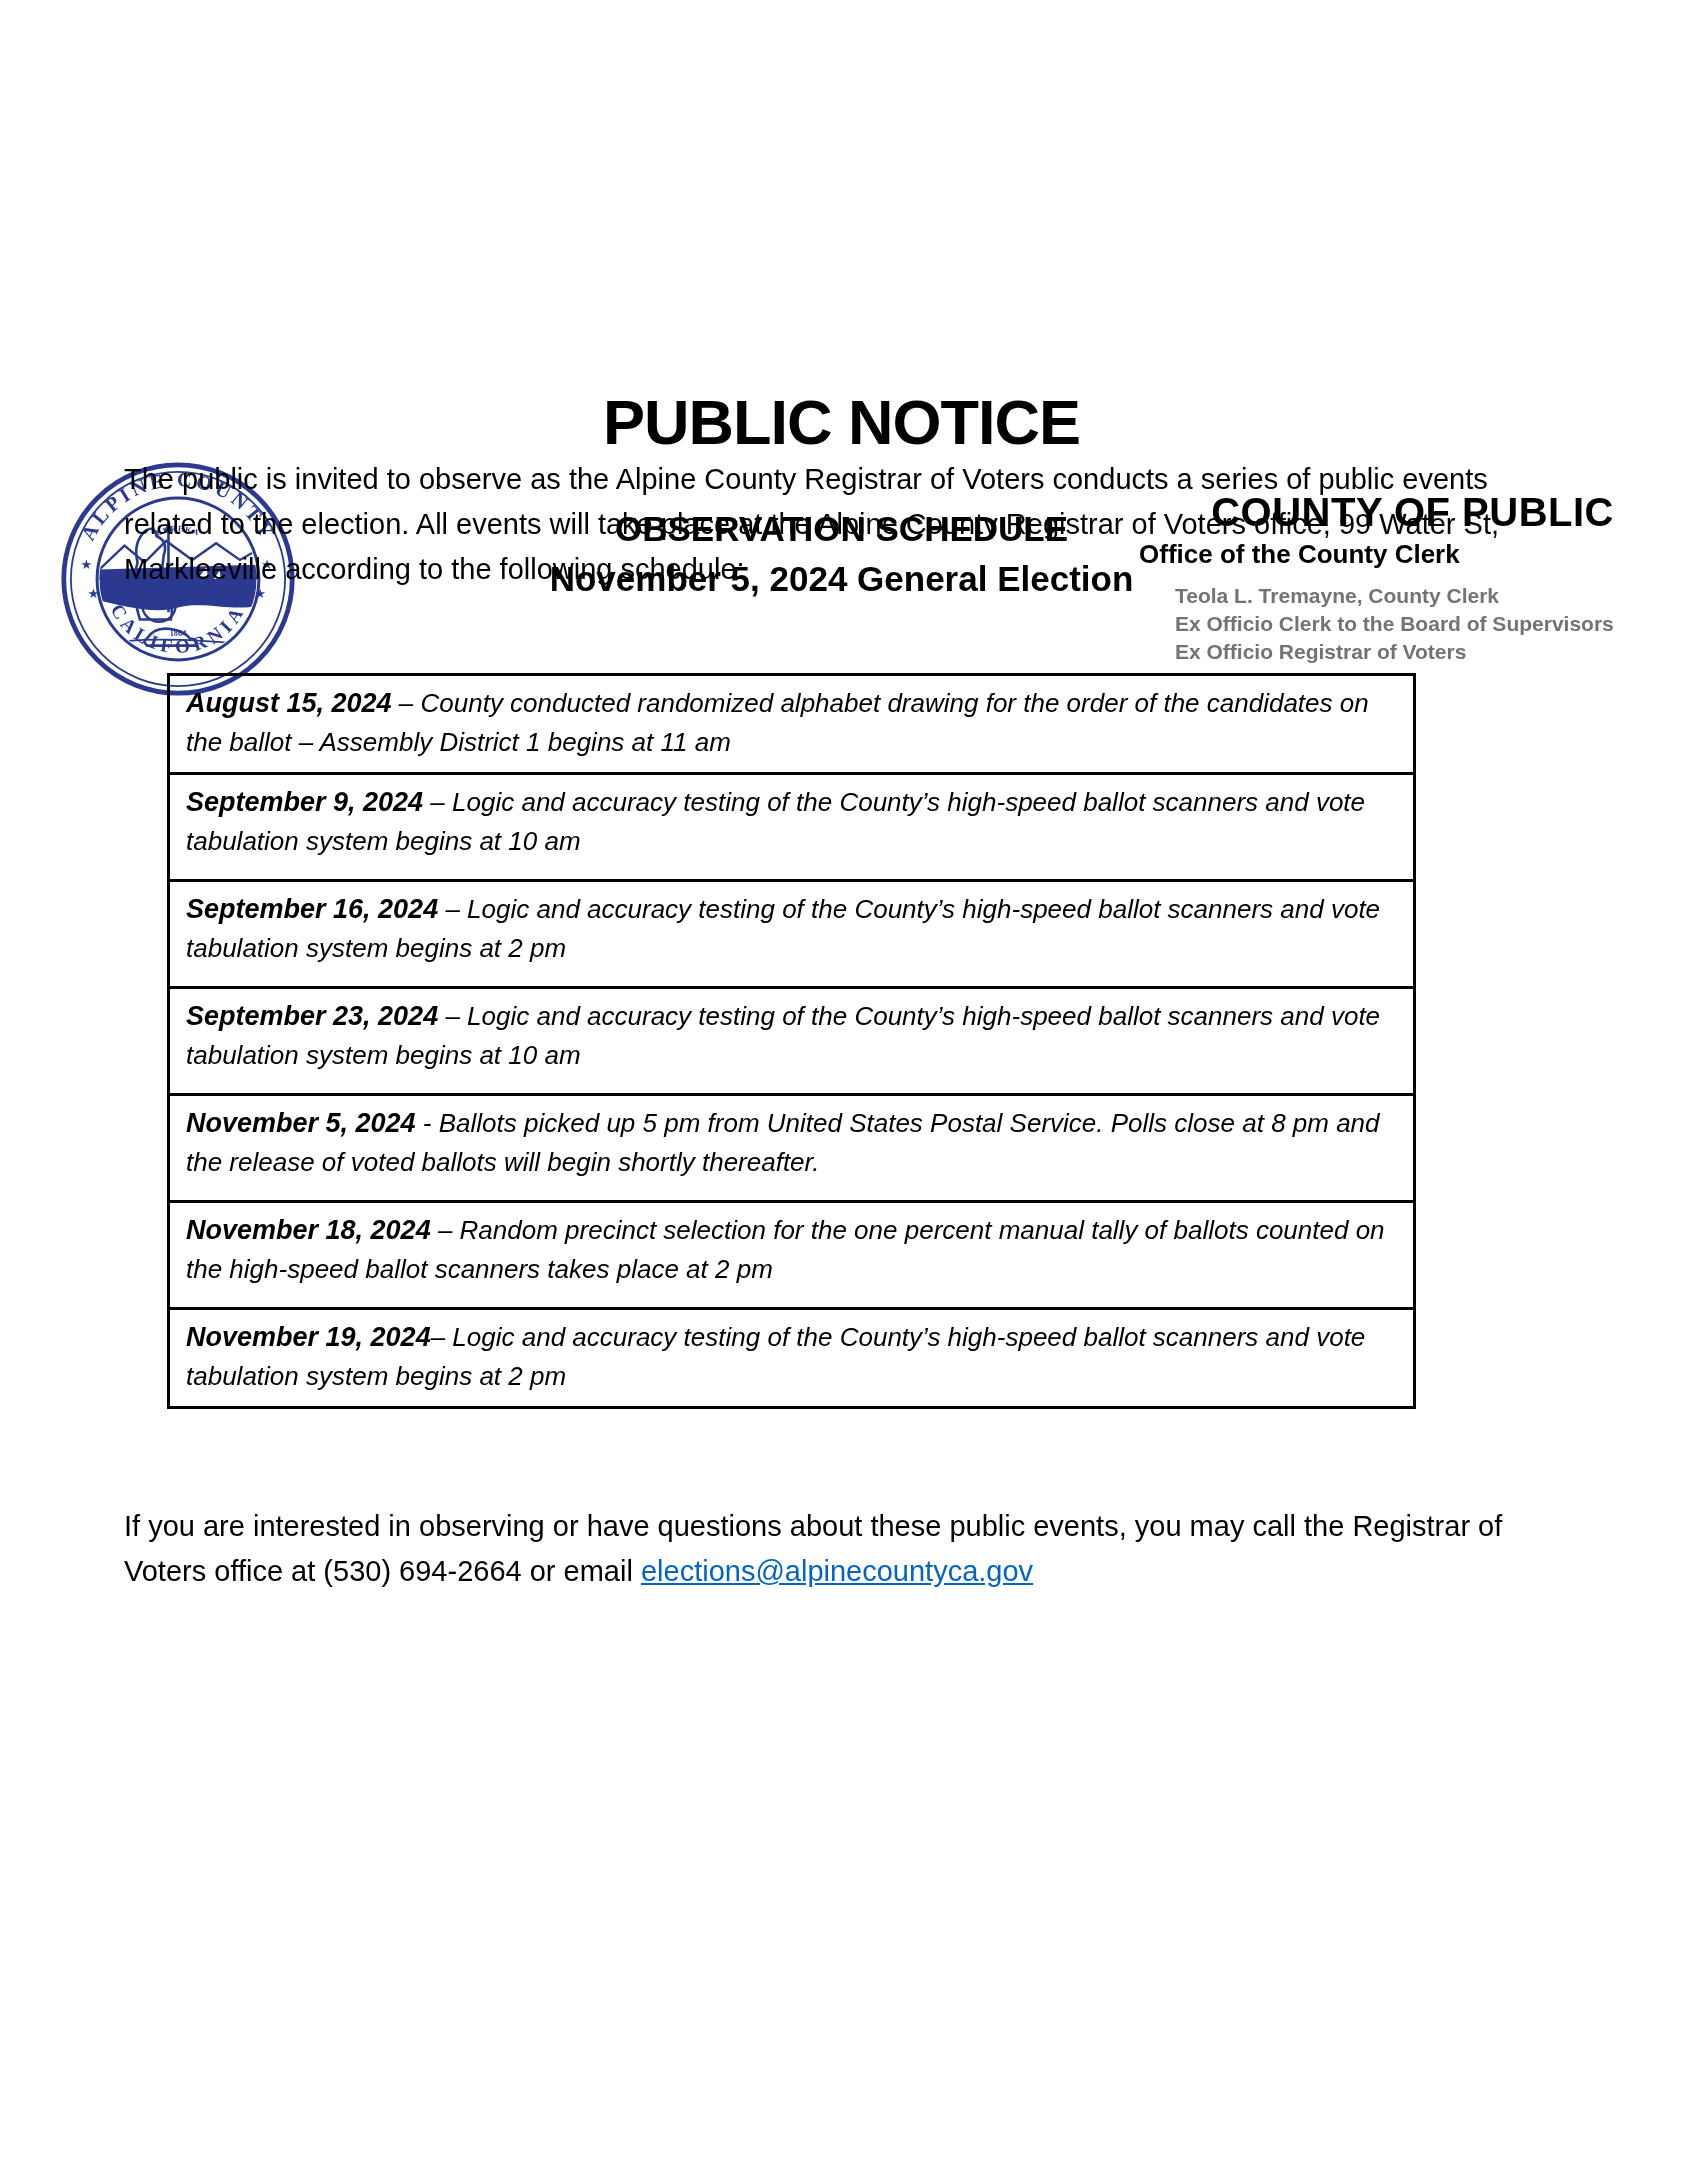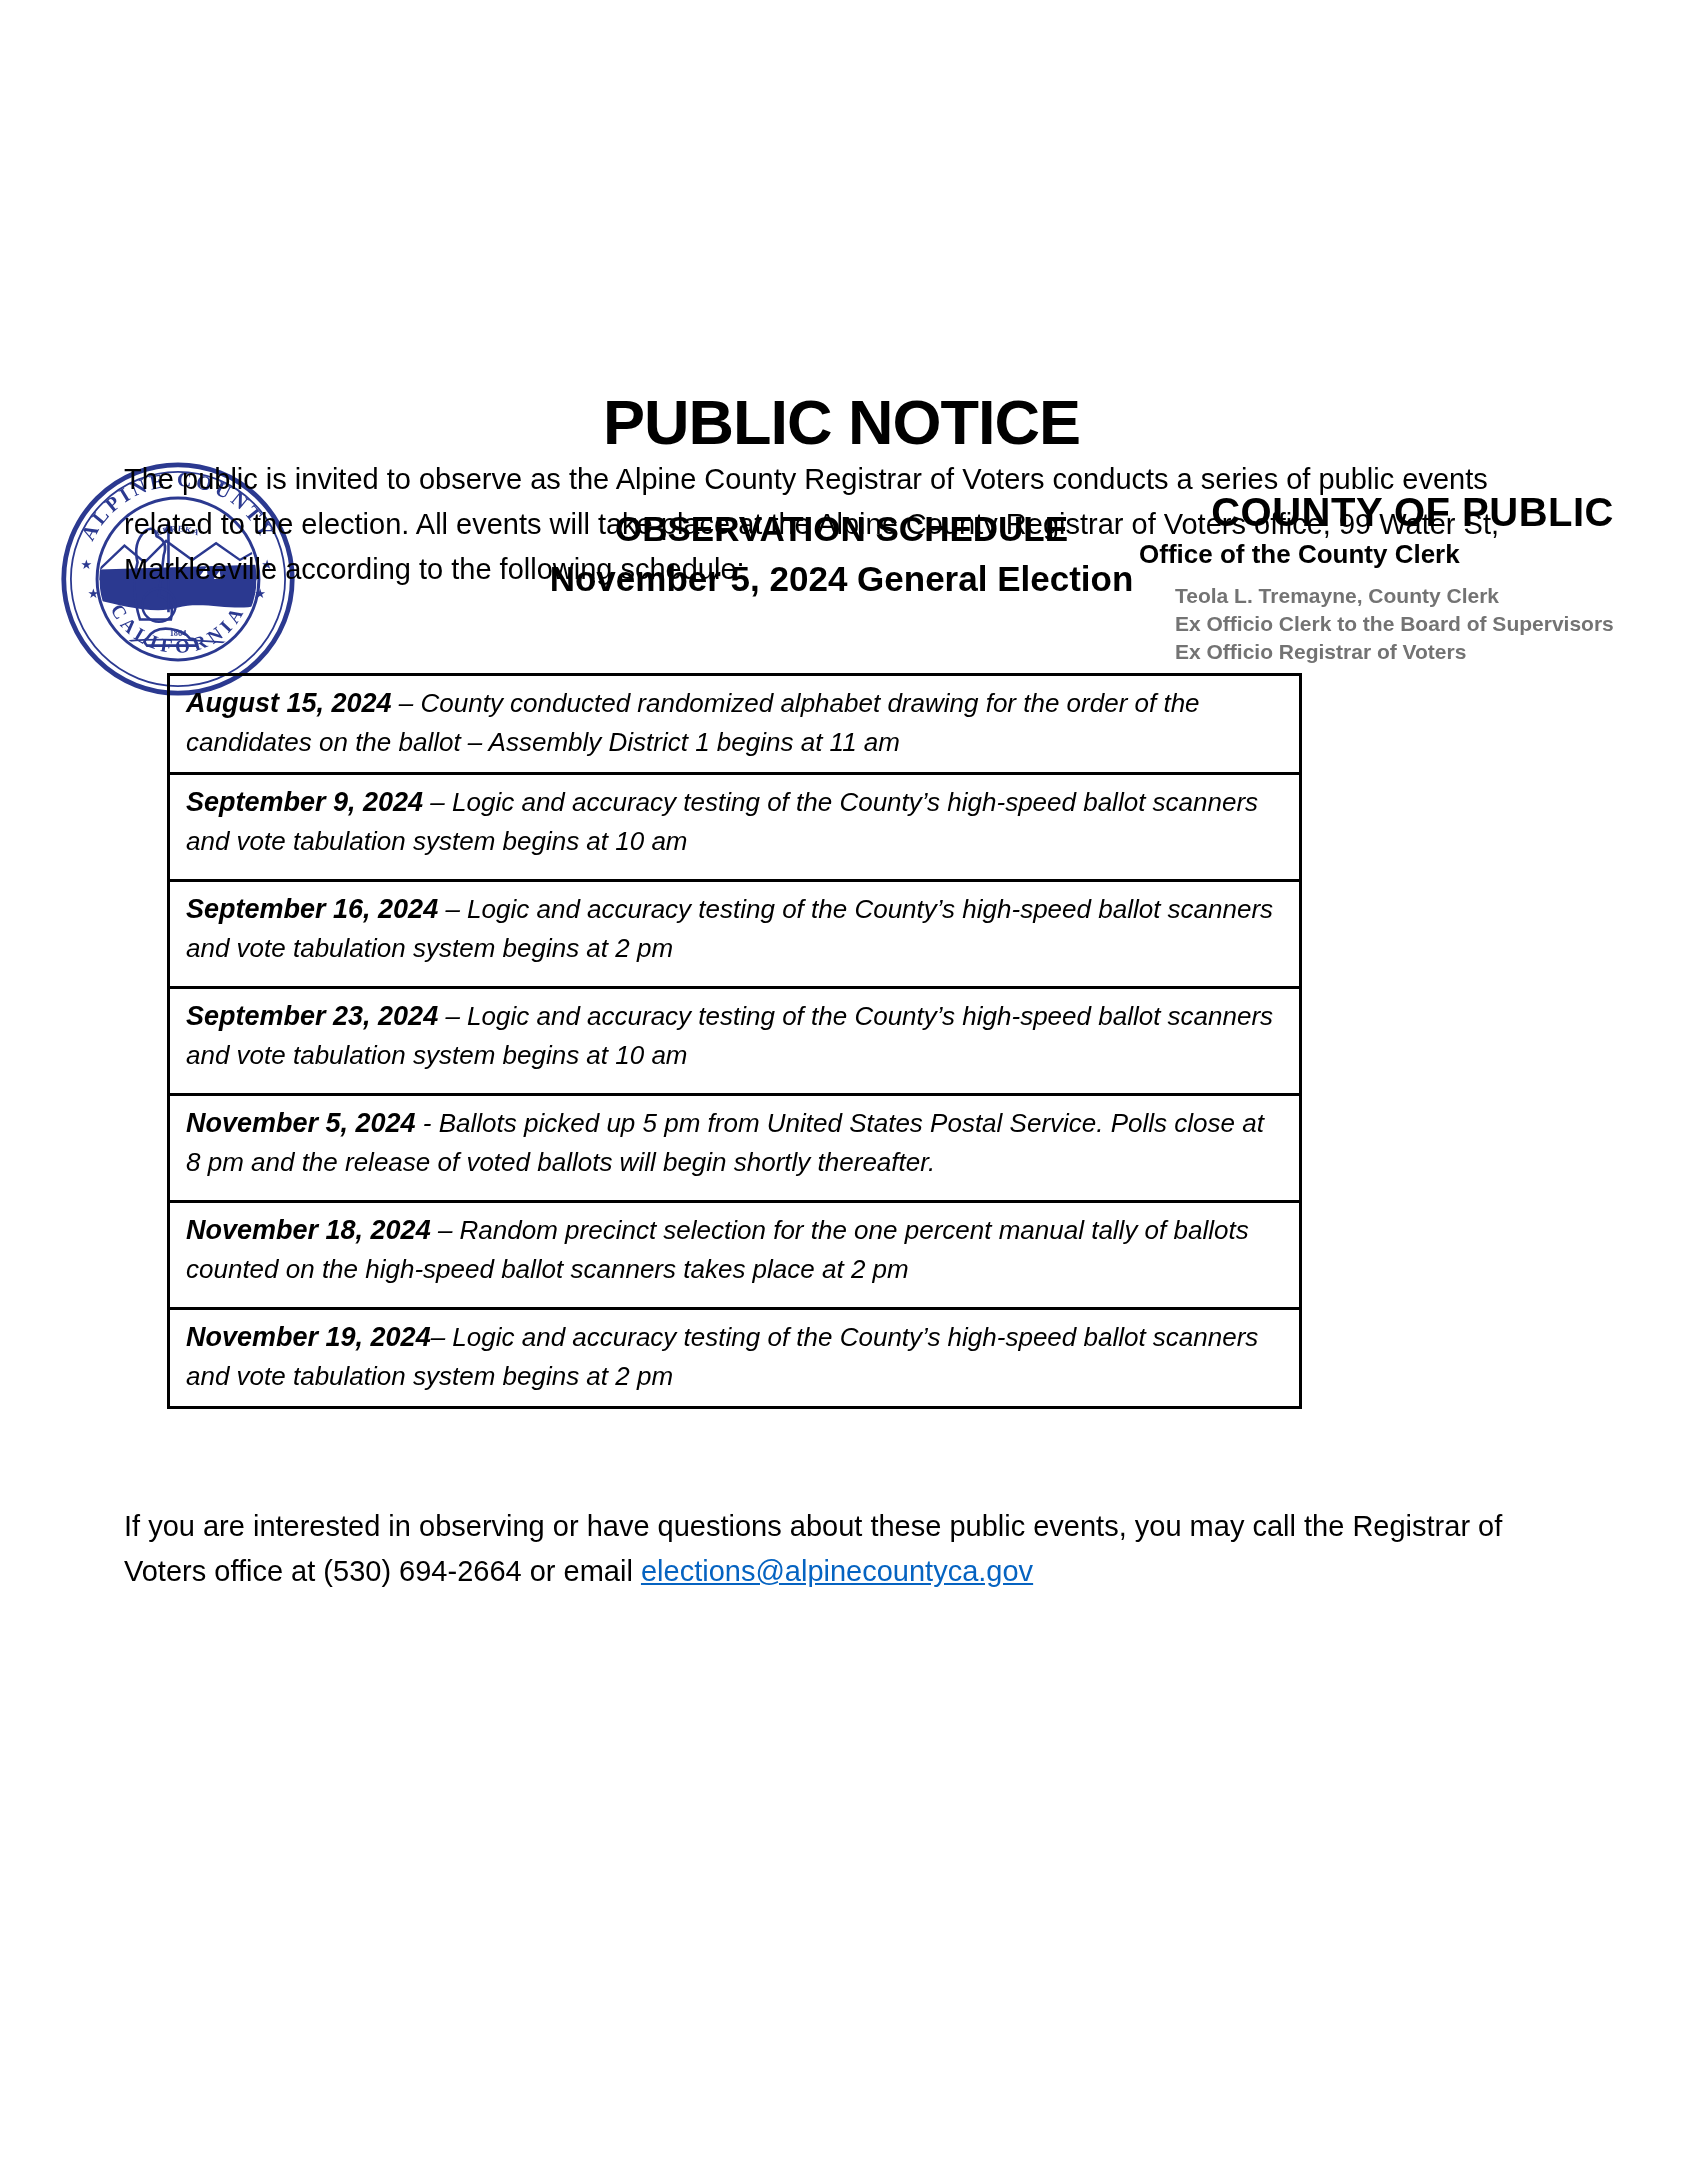--- a/index.html
+++ b/index.html
@@ -46,7 +46,7 @@
   .schedule {
     margin-top: 81px;
     margin-left: 43px;
-    width: 1135px;
+    width: 1249px;
     border: 3px solid #000;
   }
   .srow {

